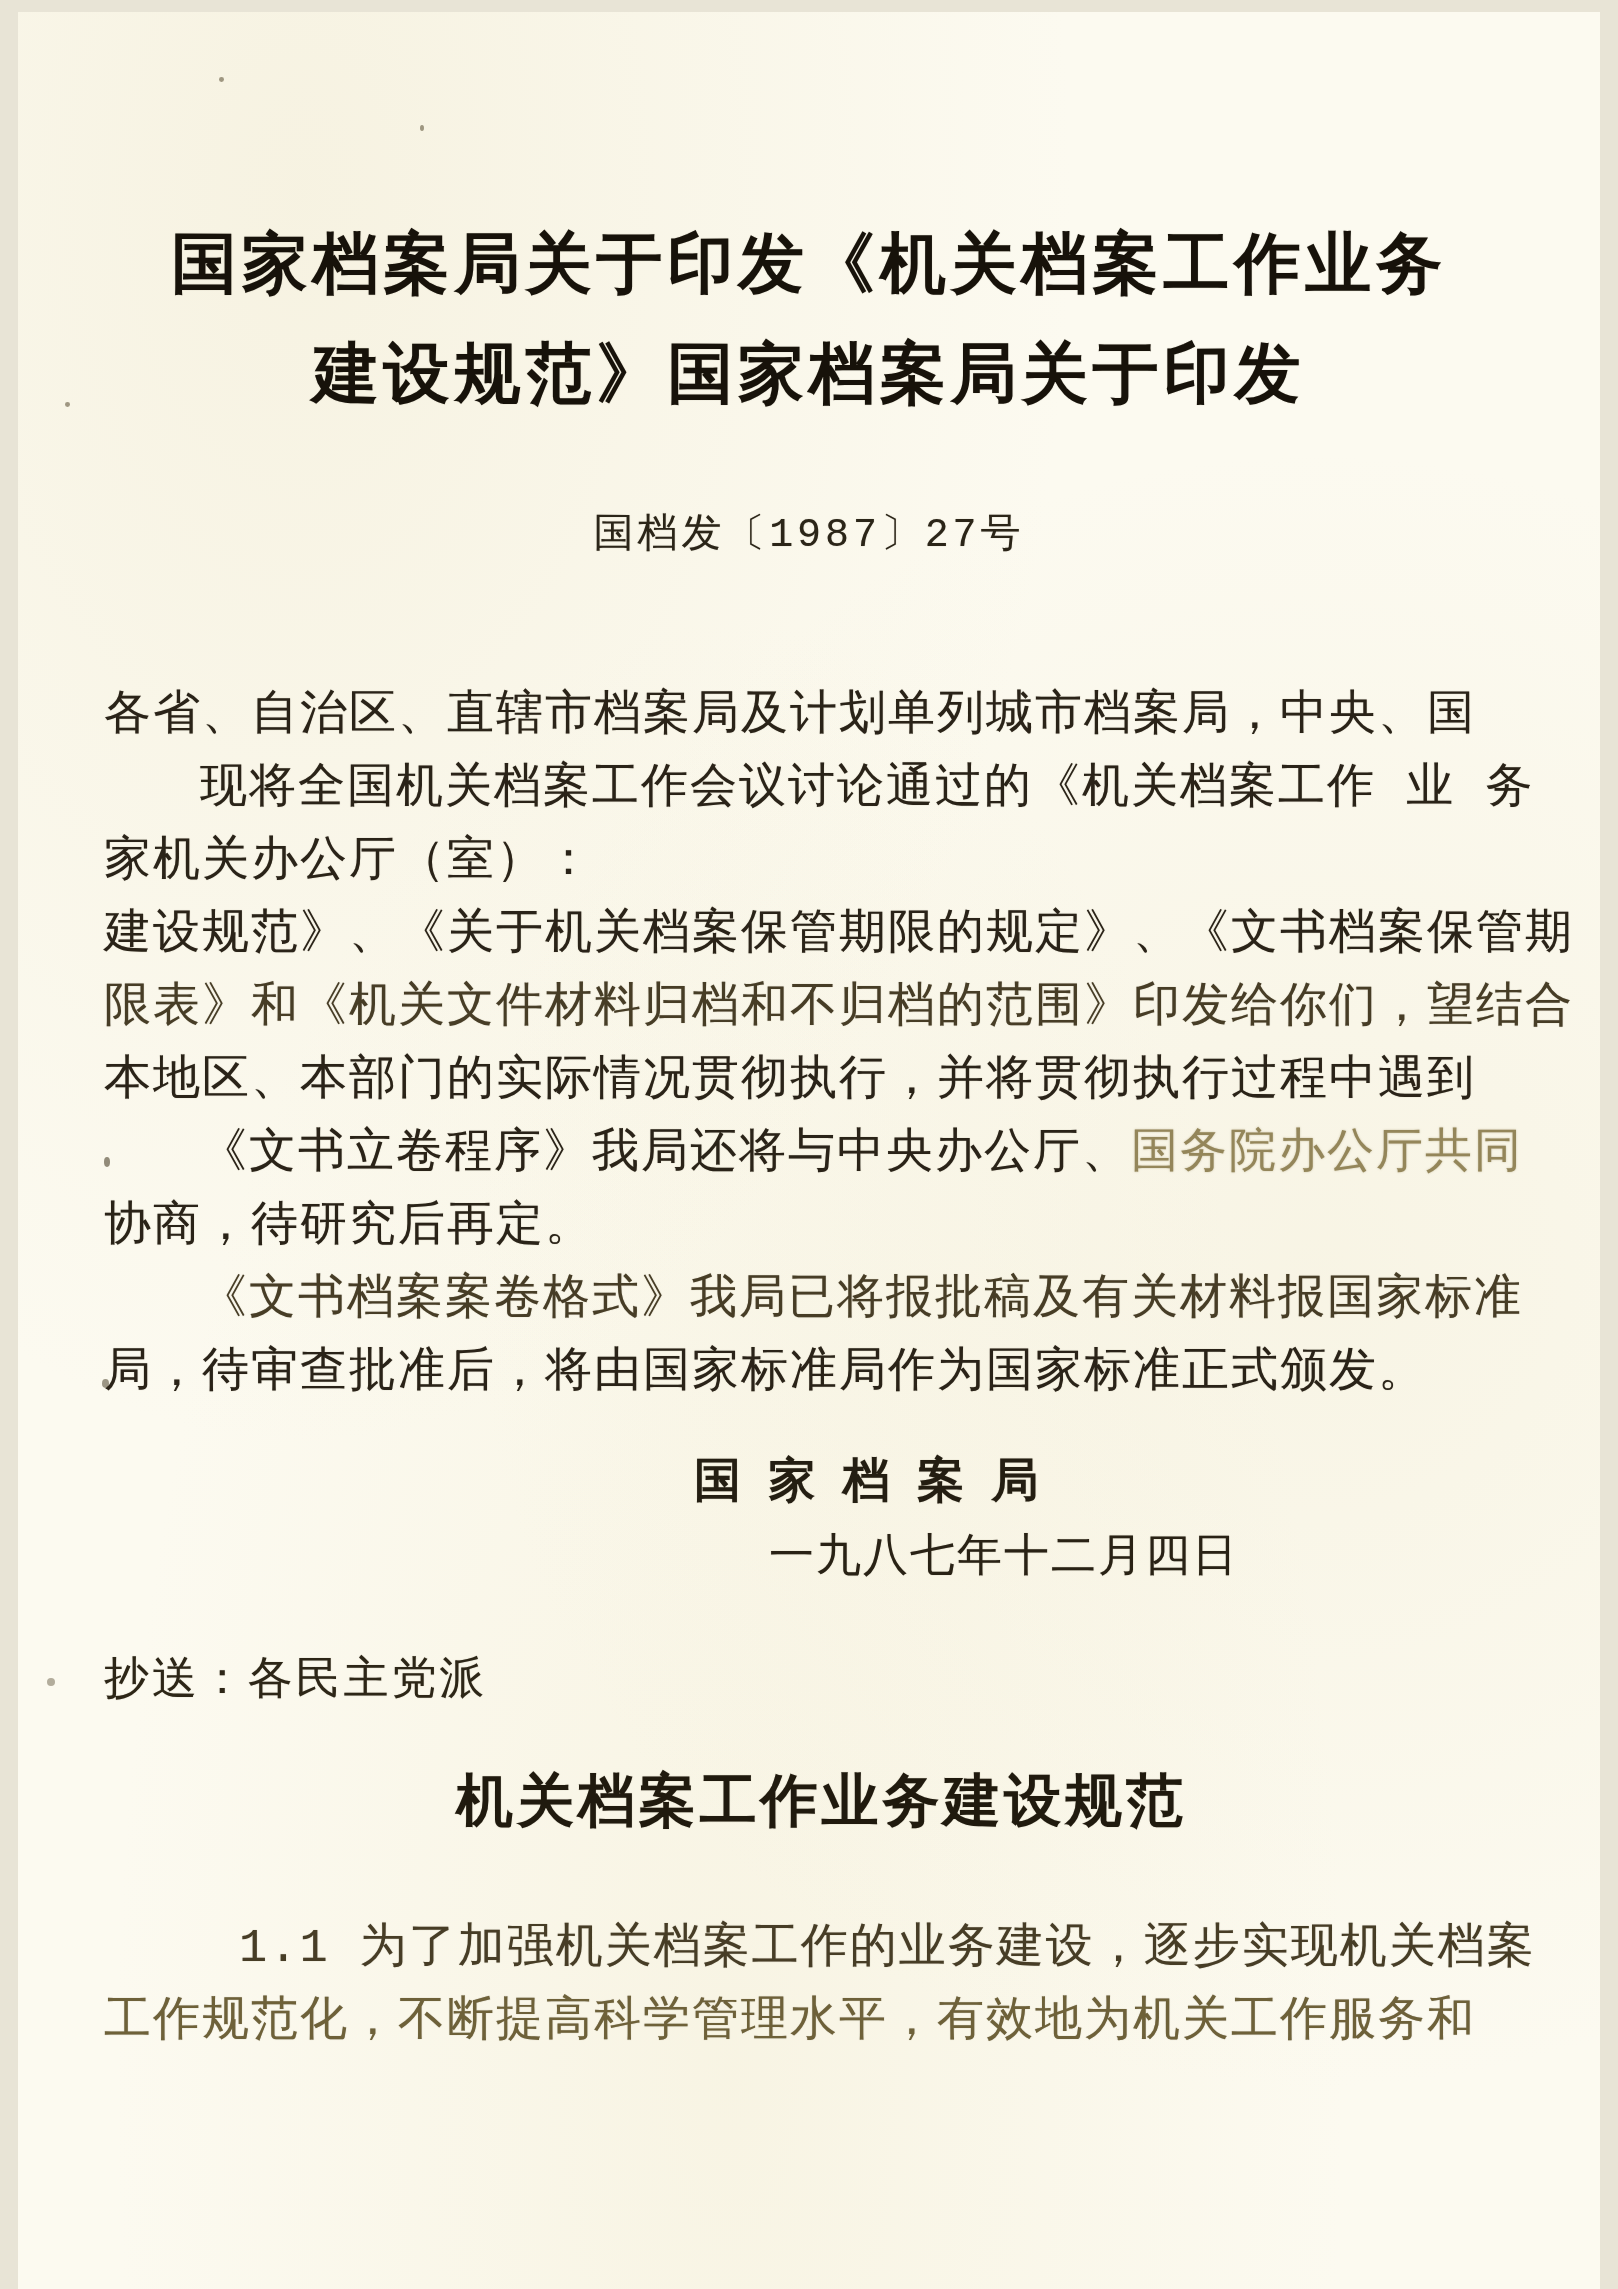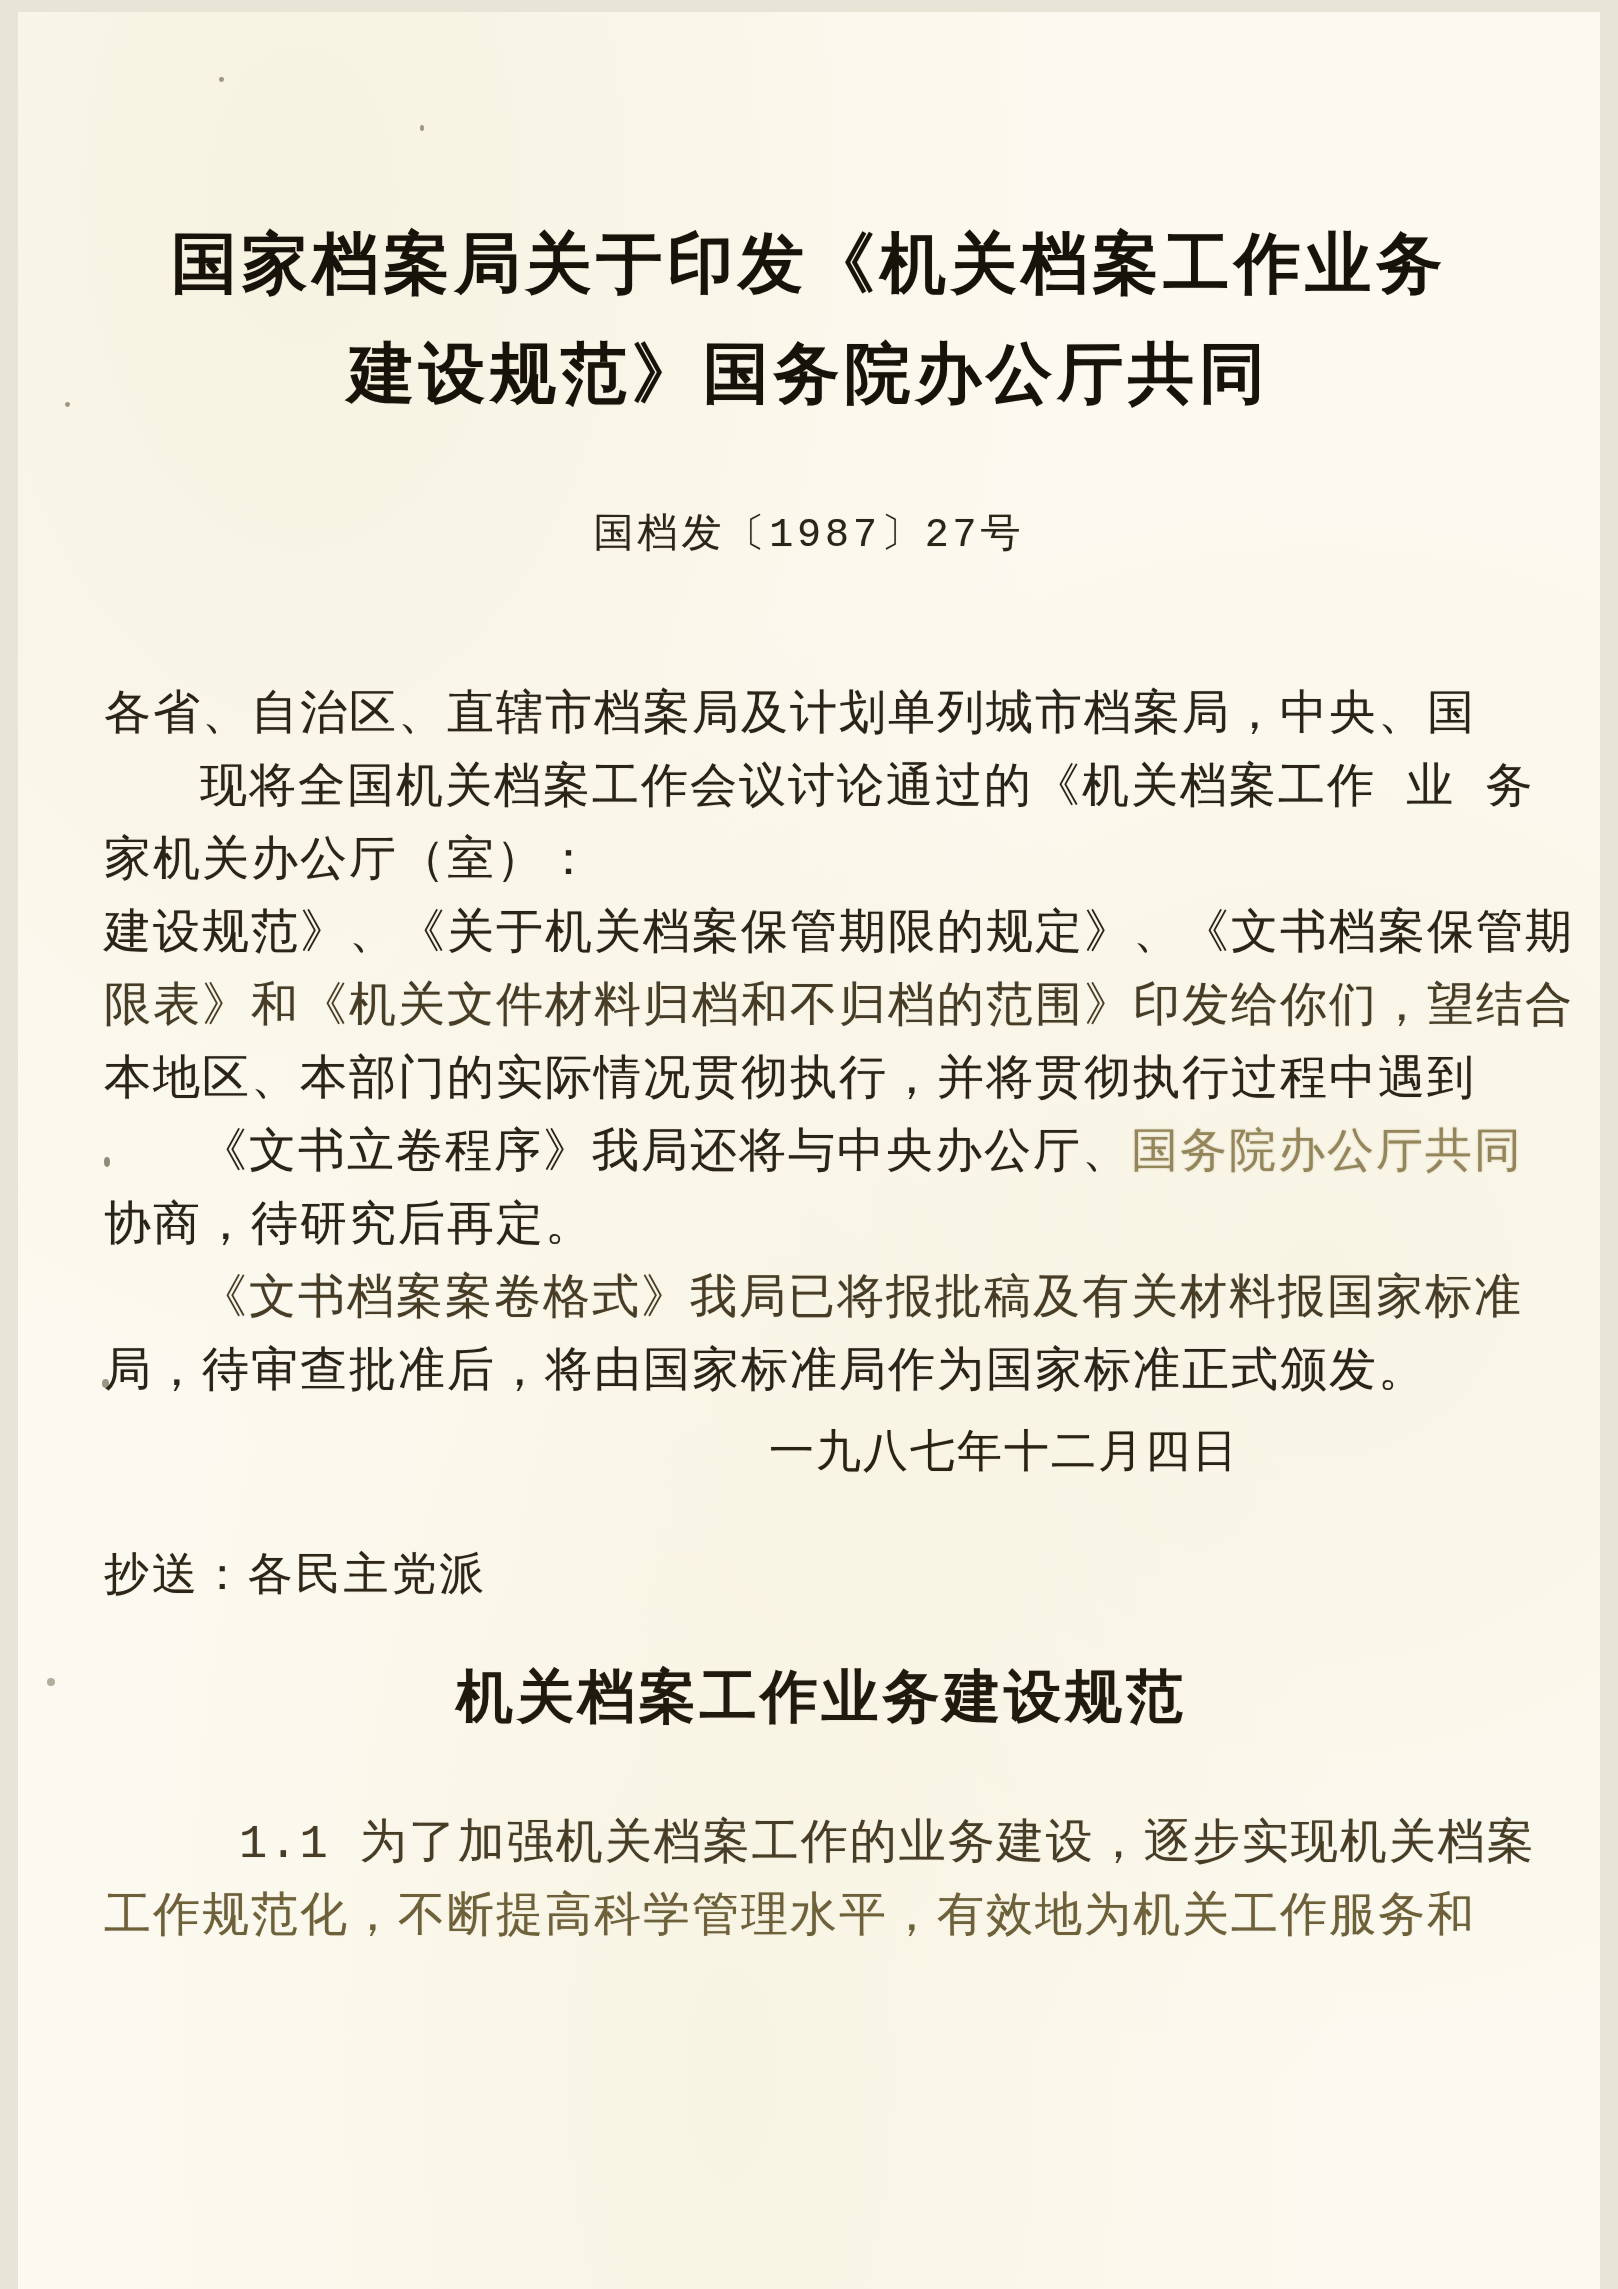--- a/index.html
+++ b/index.html
@@ -138,7 +138,7 @@
 
   <h1 class="title">
     <span class="t-line">国家档案局关于印发《机关档案工作业务</span>
-    <span class="t-line">建设规范》国务院办公厅共同</span>
+    <span class="t-line">建设规范》国家档案局关于印发</span>
   </h1>
 
   <div class="doc-number">国档发〔1987〕27号</div>

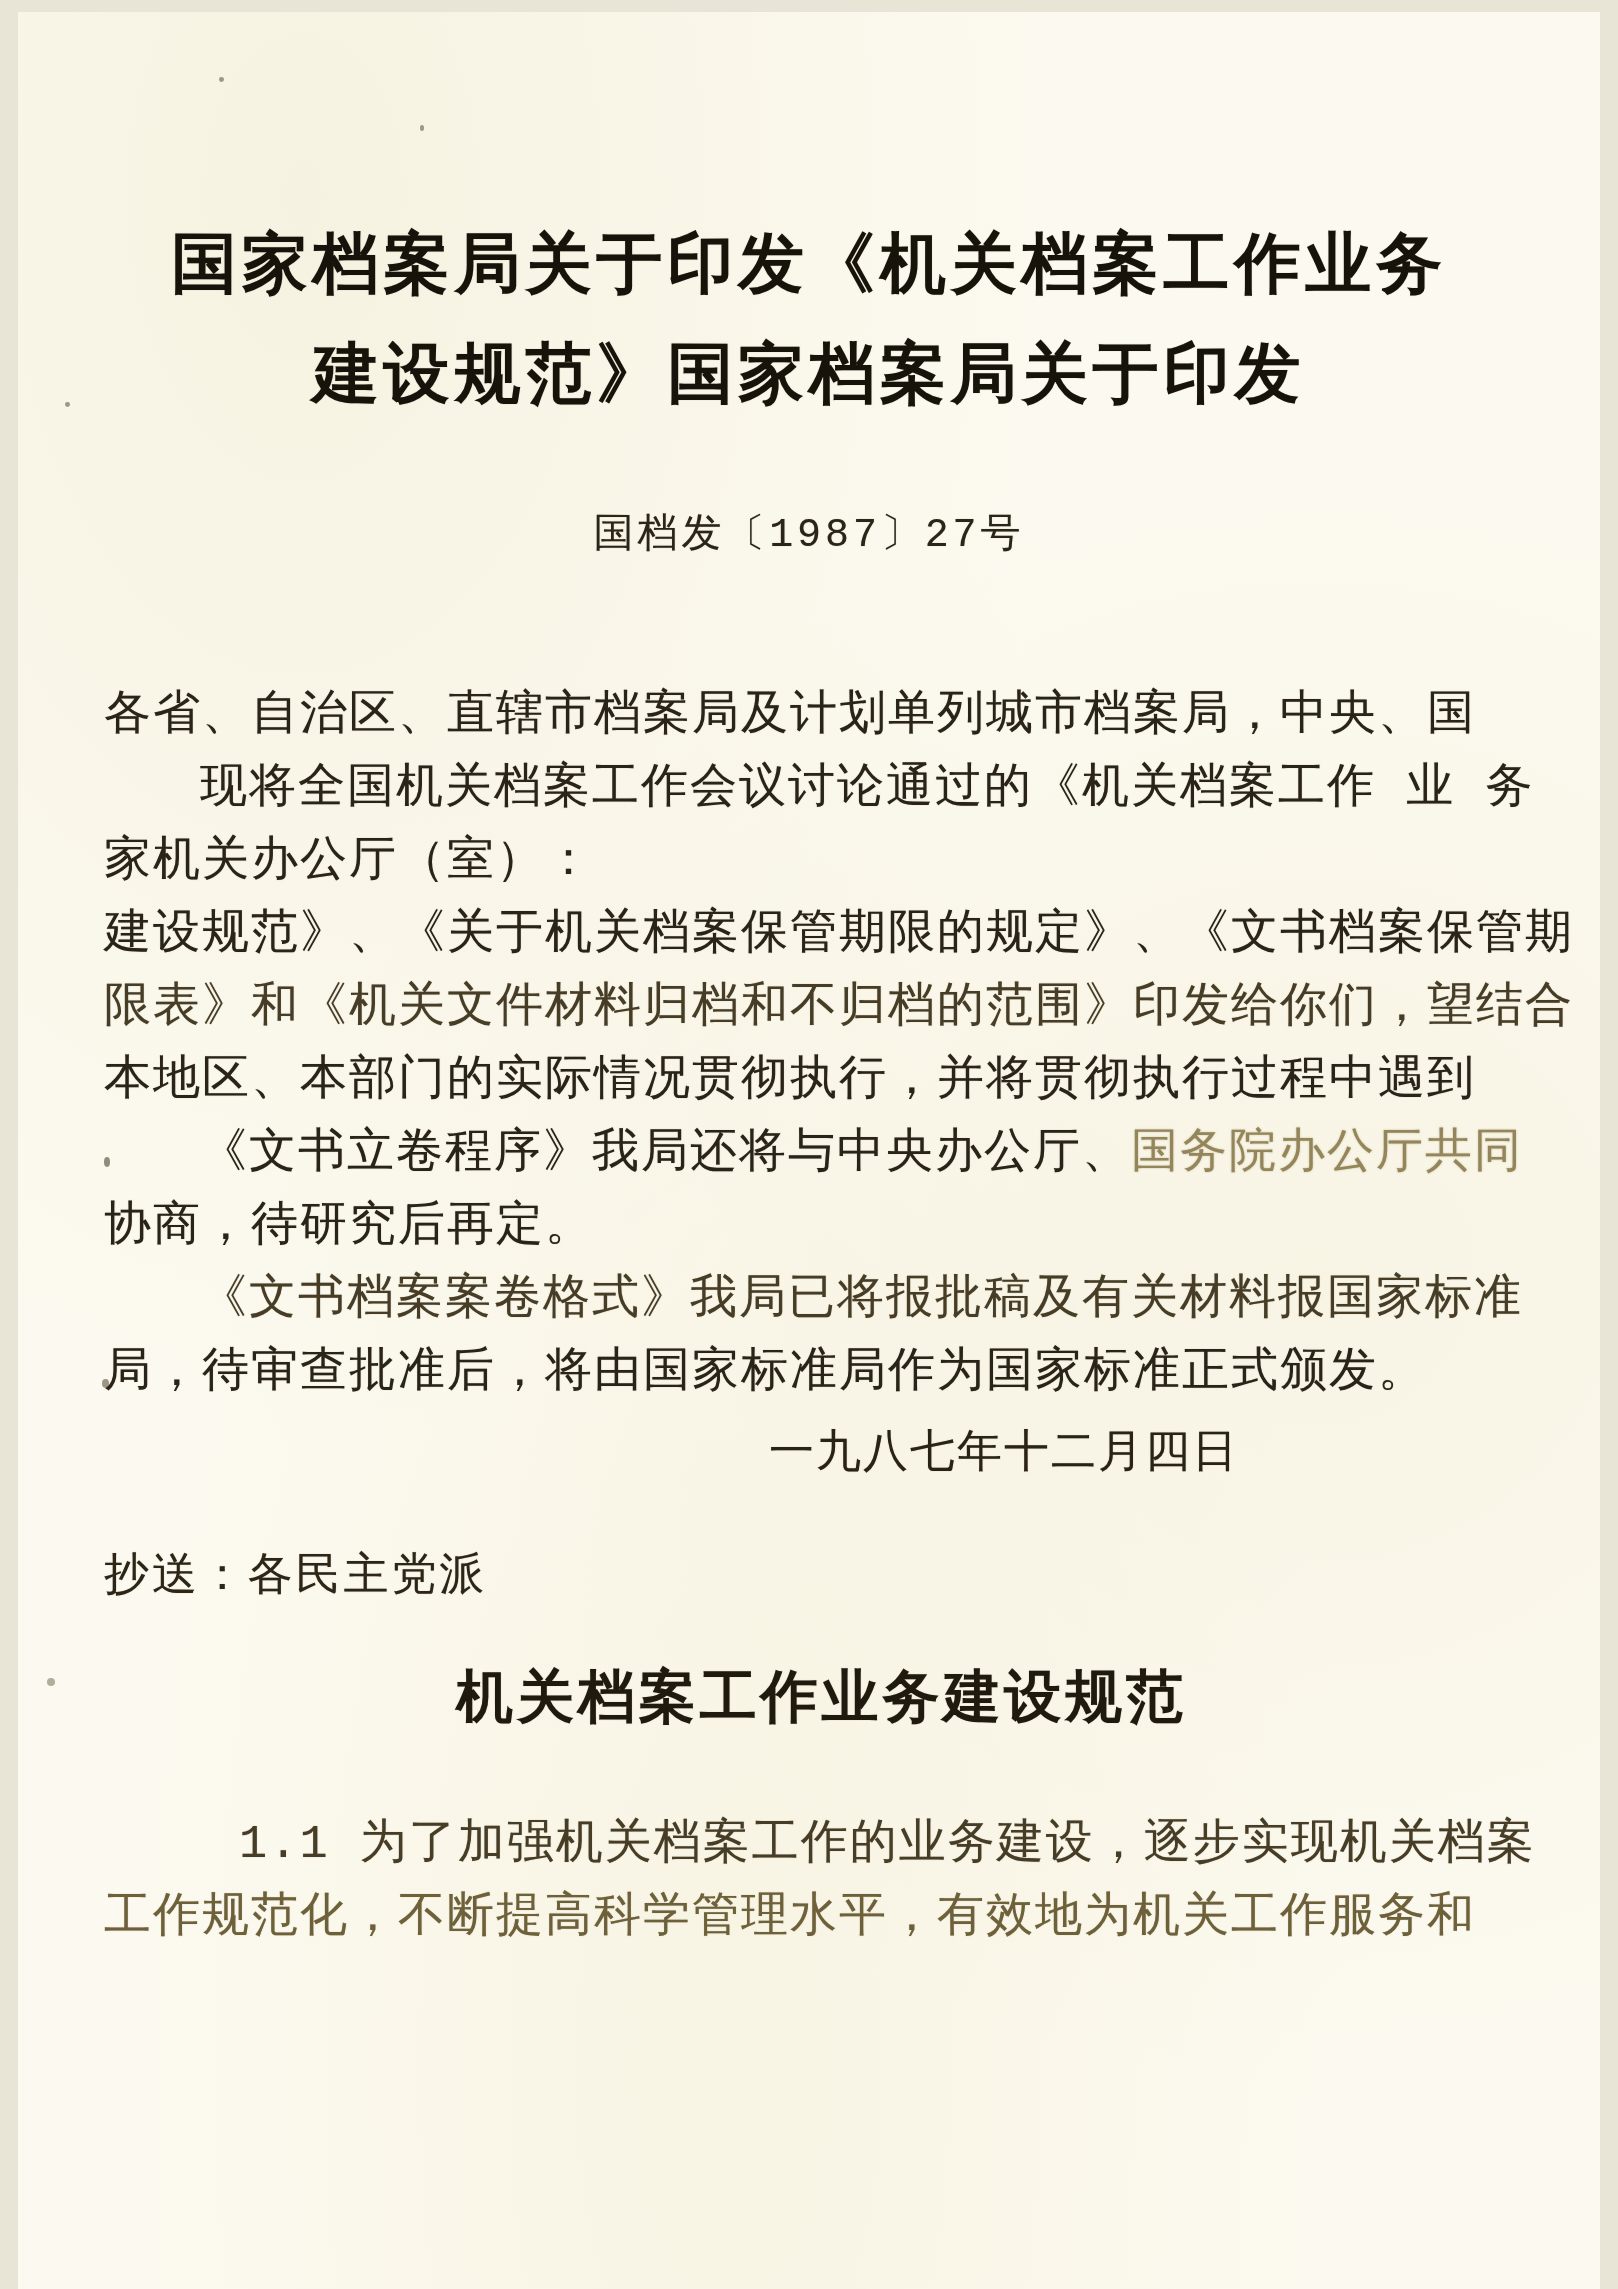--- a/index.html
+++ b/index.html
@@ -156,6 +156,7 @@
     <div class="line">局，待审查批准后，将由国家标准局作为国家标准正式颁发。</div>
   </div>
 
+  <div class="sig">国家档案局</div>
   <div class="sig-date">一九八七年十二月四日</div>
 
   <div class="cc">抄送：各民主党派</div>

